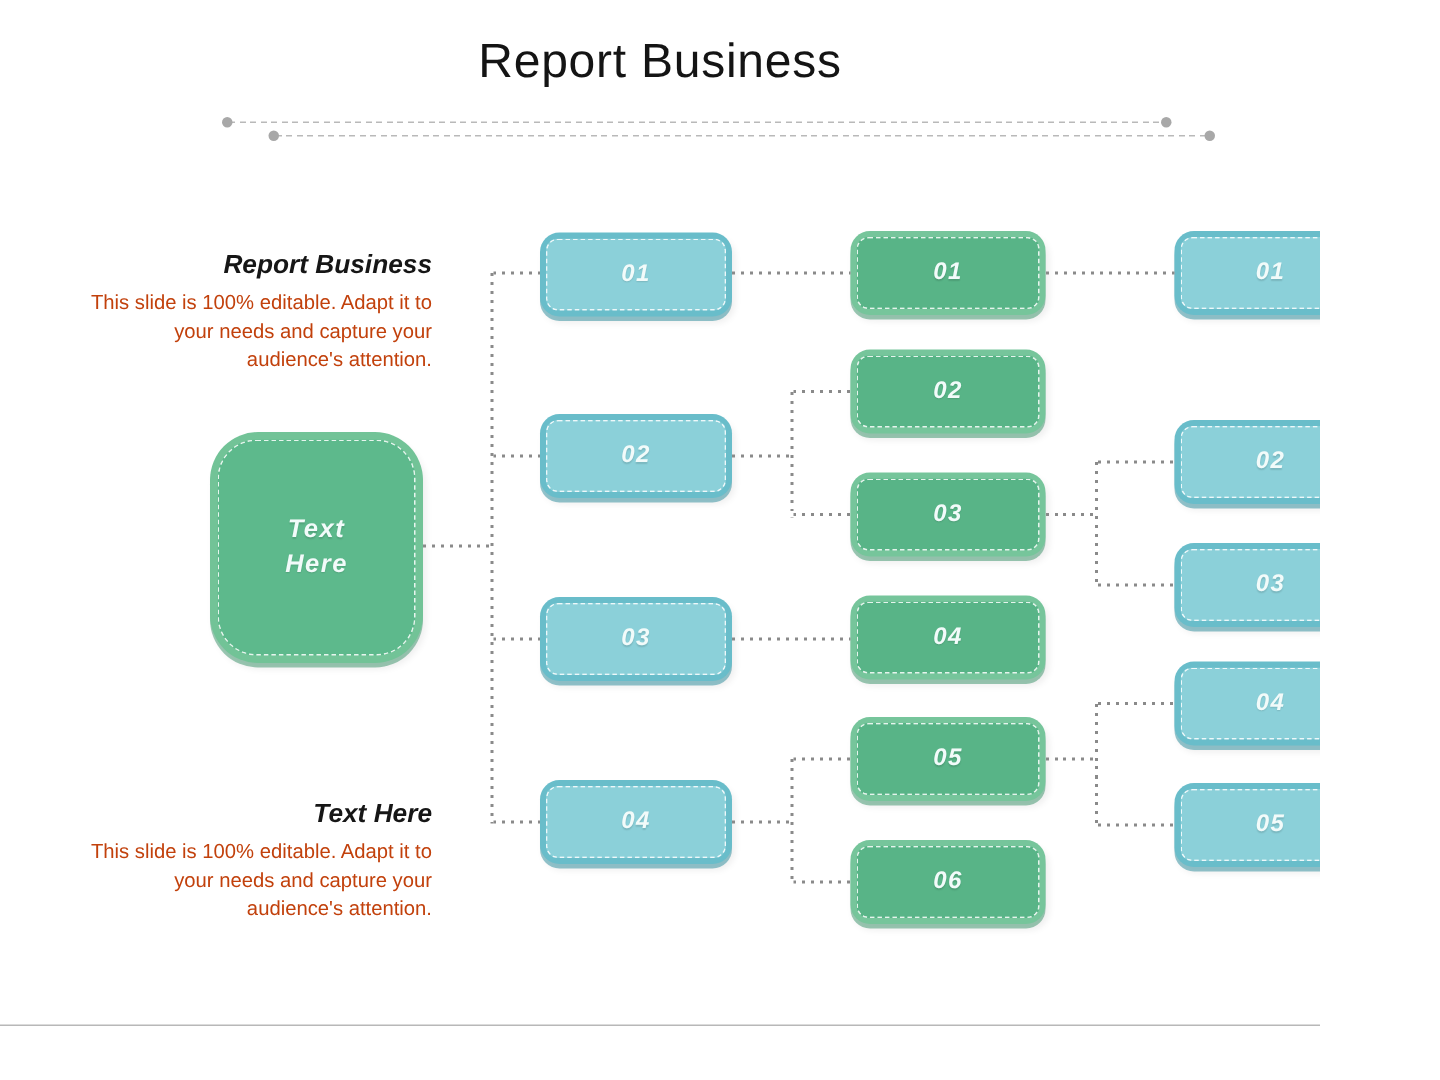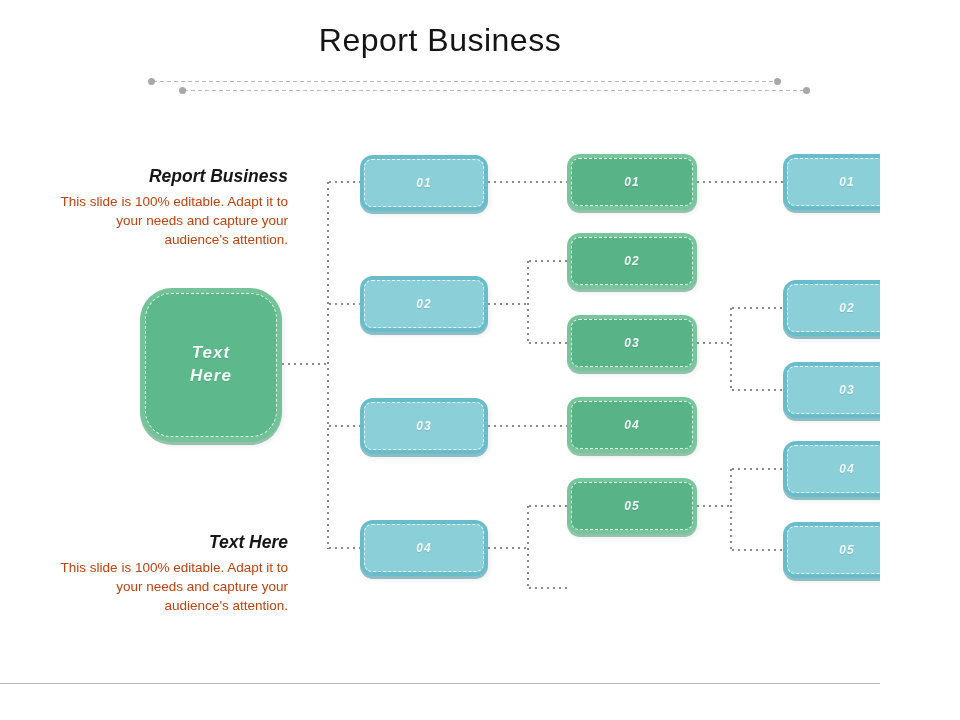--- a/index.html
+++ b/index.html
@@ -28,7 +28,7 @@
   .node .inner{
     flex:1;display:flex;align-items:center;justify-content:center;
     background:var(--fill);border:1px dashed rgba(255,255,255,.85);border-radius:8px;
-    color:#f2fbfa;font-weight:bold;font-style:italic;font-size:12px;
+    color:#f2fbfa;font-weight:bold;font-style:italic;font-size:16px;
     text-shadow:0 1px 1px rgba(0,0,0,.12);letter-spacing:1px;
   }
   .teal{--rim:#69bdca;--fill:#8bd0d9;--sh:rgba(58,148,163,.55);}

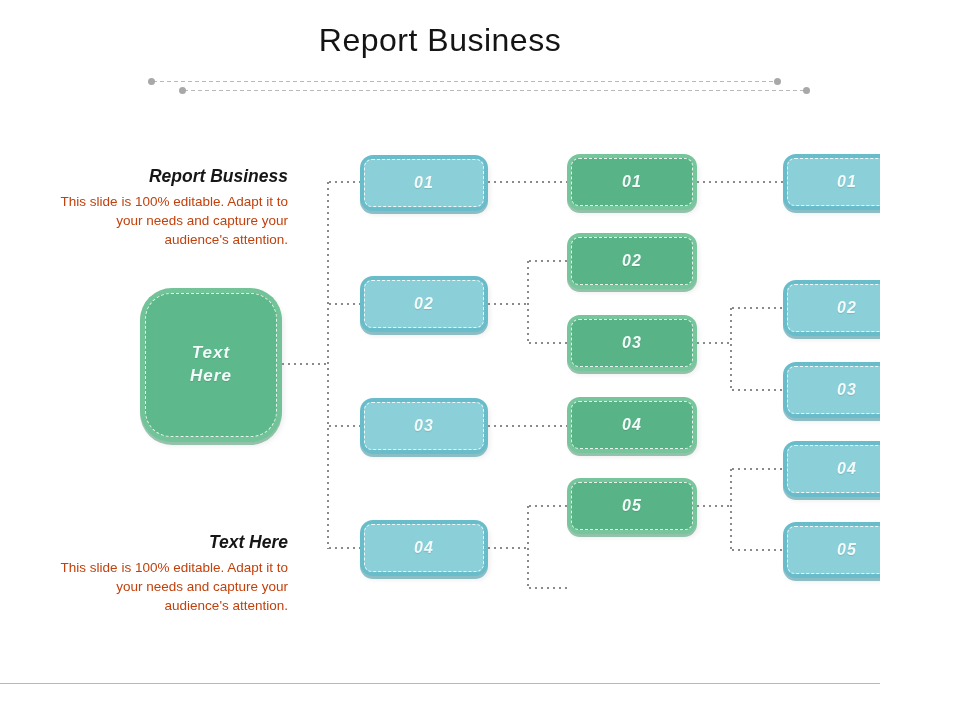--- a/index.html
+++ b/index.html
@@ -103,6 +103,9 @@
   <div class="node green" style="left:567px;top:478px;width:130px;height:56px;">
     <div class="inner">05</div>
   </div>
+  <div class="node green" style="left:567px;top:560px;width:130px;height:56px;">
+    <div class="inner">06</div>
+  </div>
 
   <div class="node teal" style="left:783px;top:154px;width:128px;height:56px;">
     <div class="inner">01</div>

